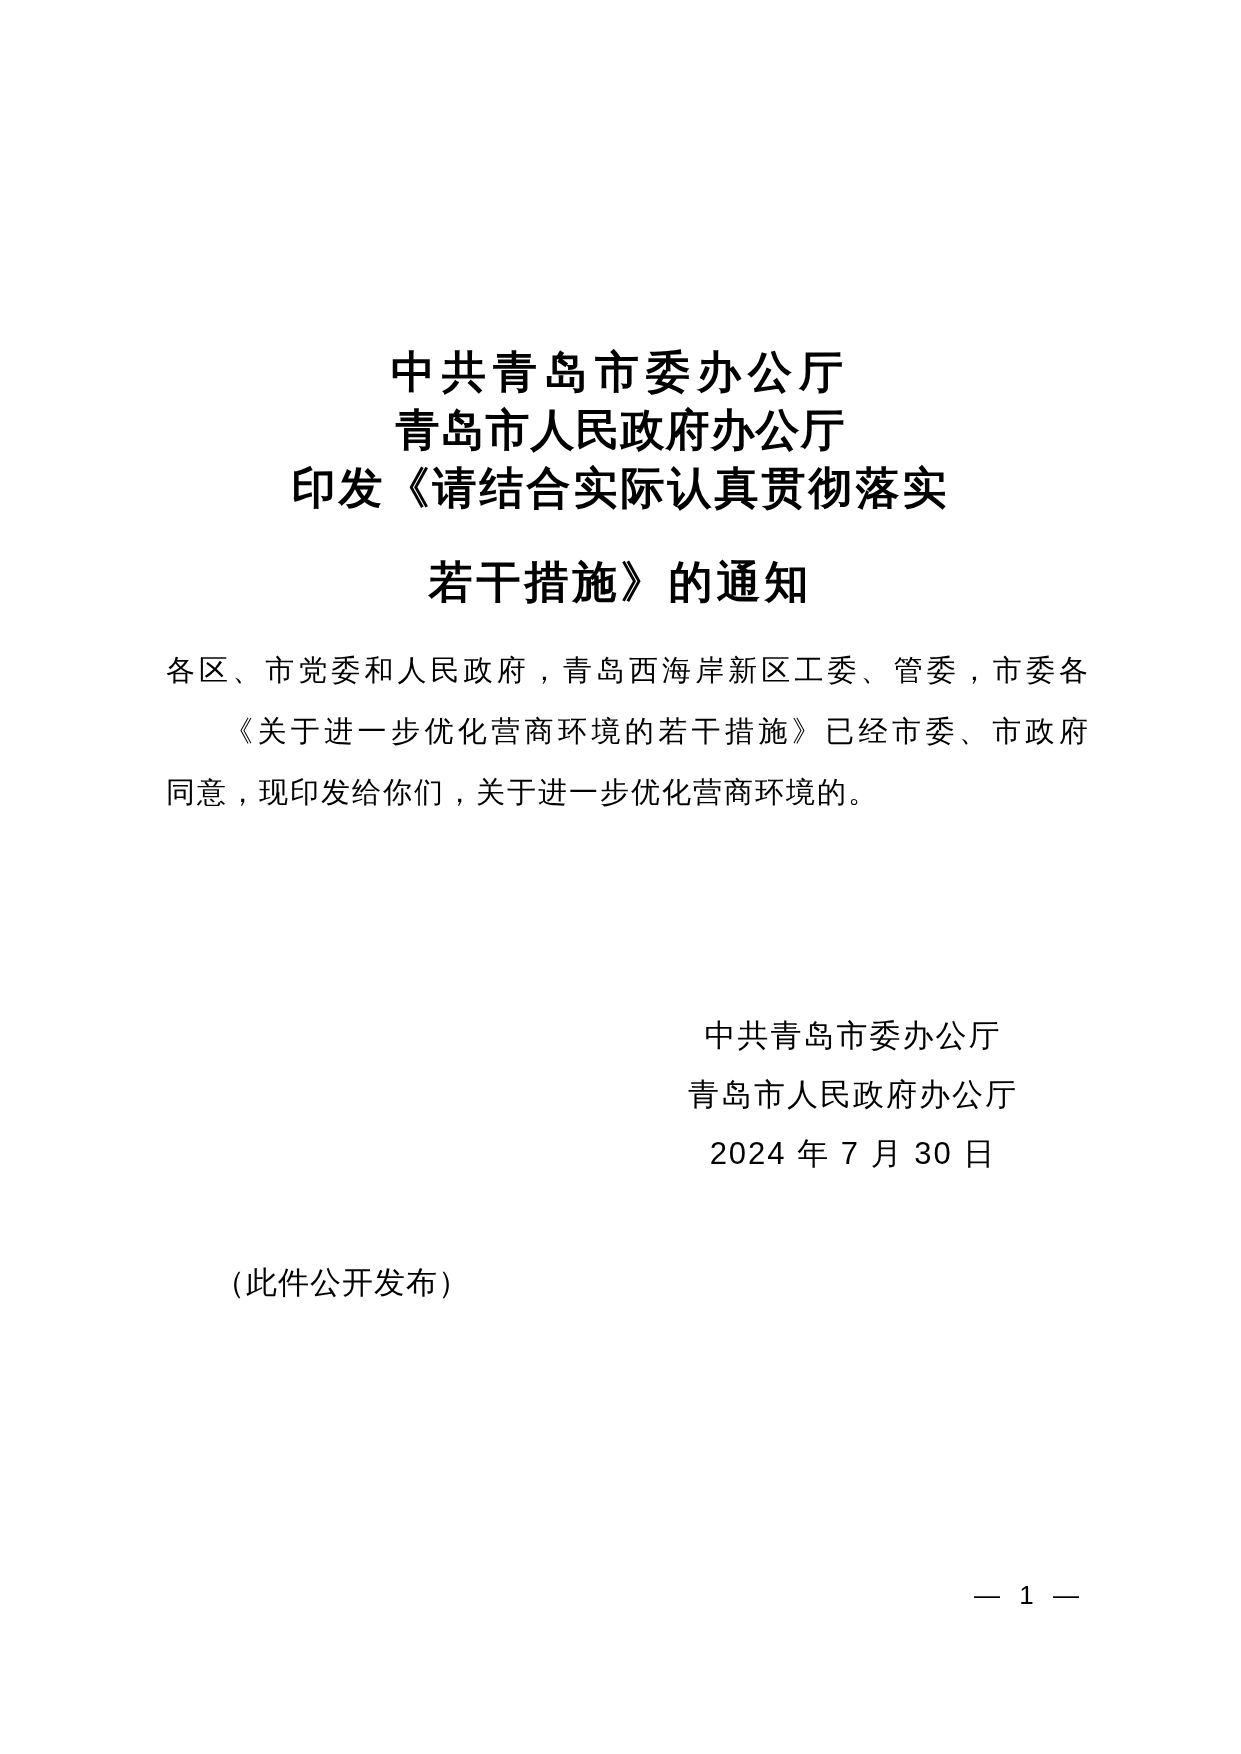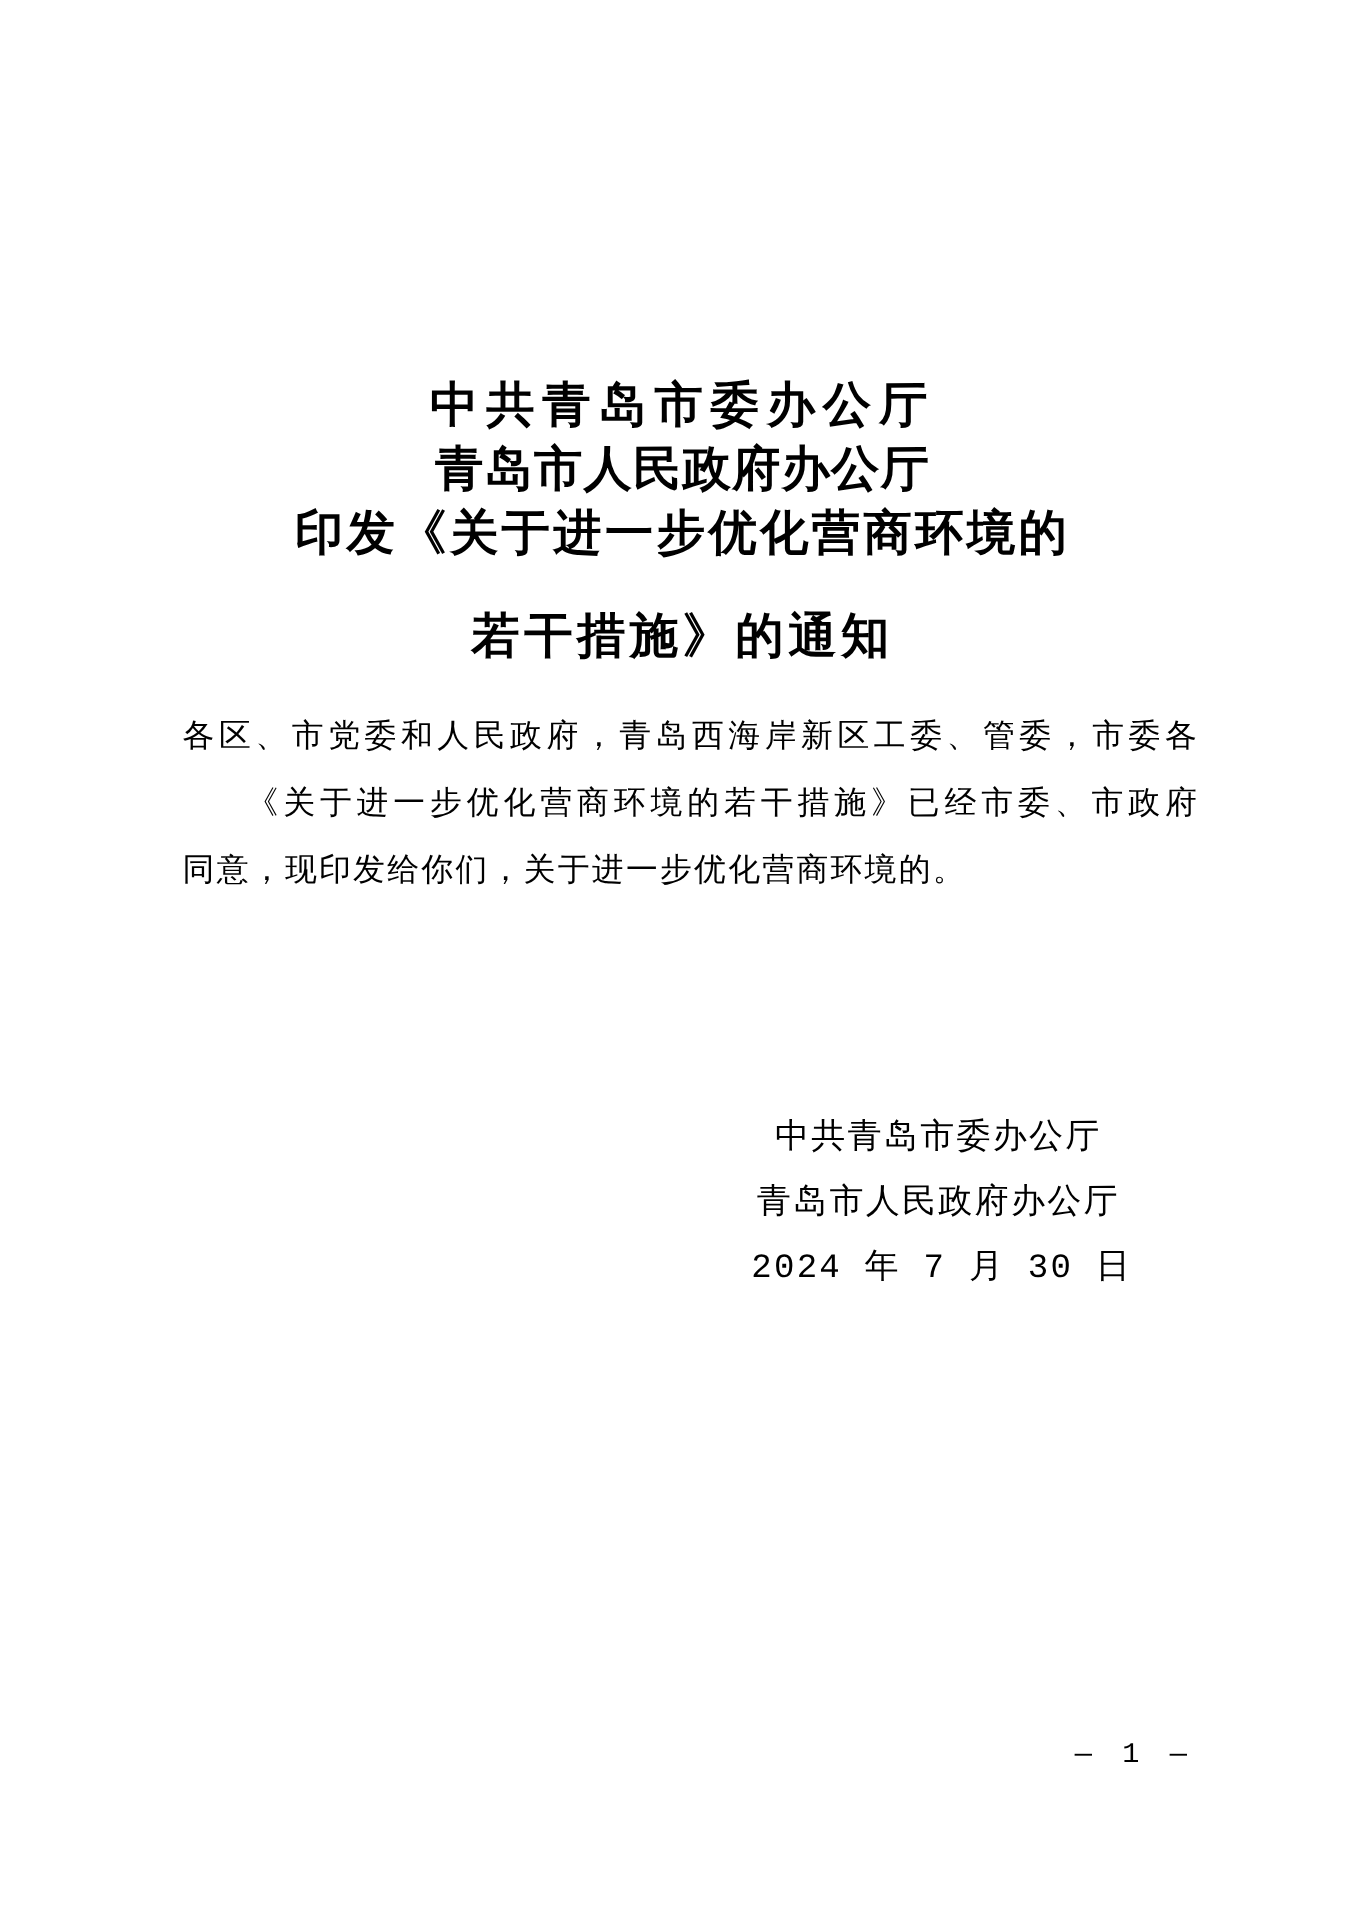--- a/index.html
+++ b/index.html
@@ -10,7 +10,7 @@
     margin: 0 auto;
     background: #ffffff;
     color: #000000;
-    font-family: Liberation Mono, monospace;
+    font-family: Liberation Sans, sans-serif;
     overflow: hidden;
   }
   

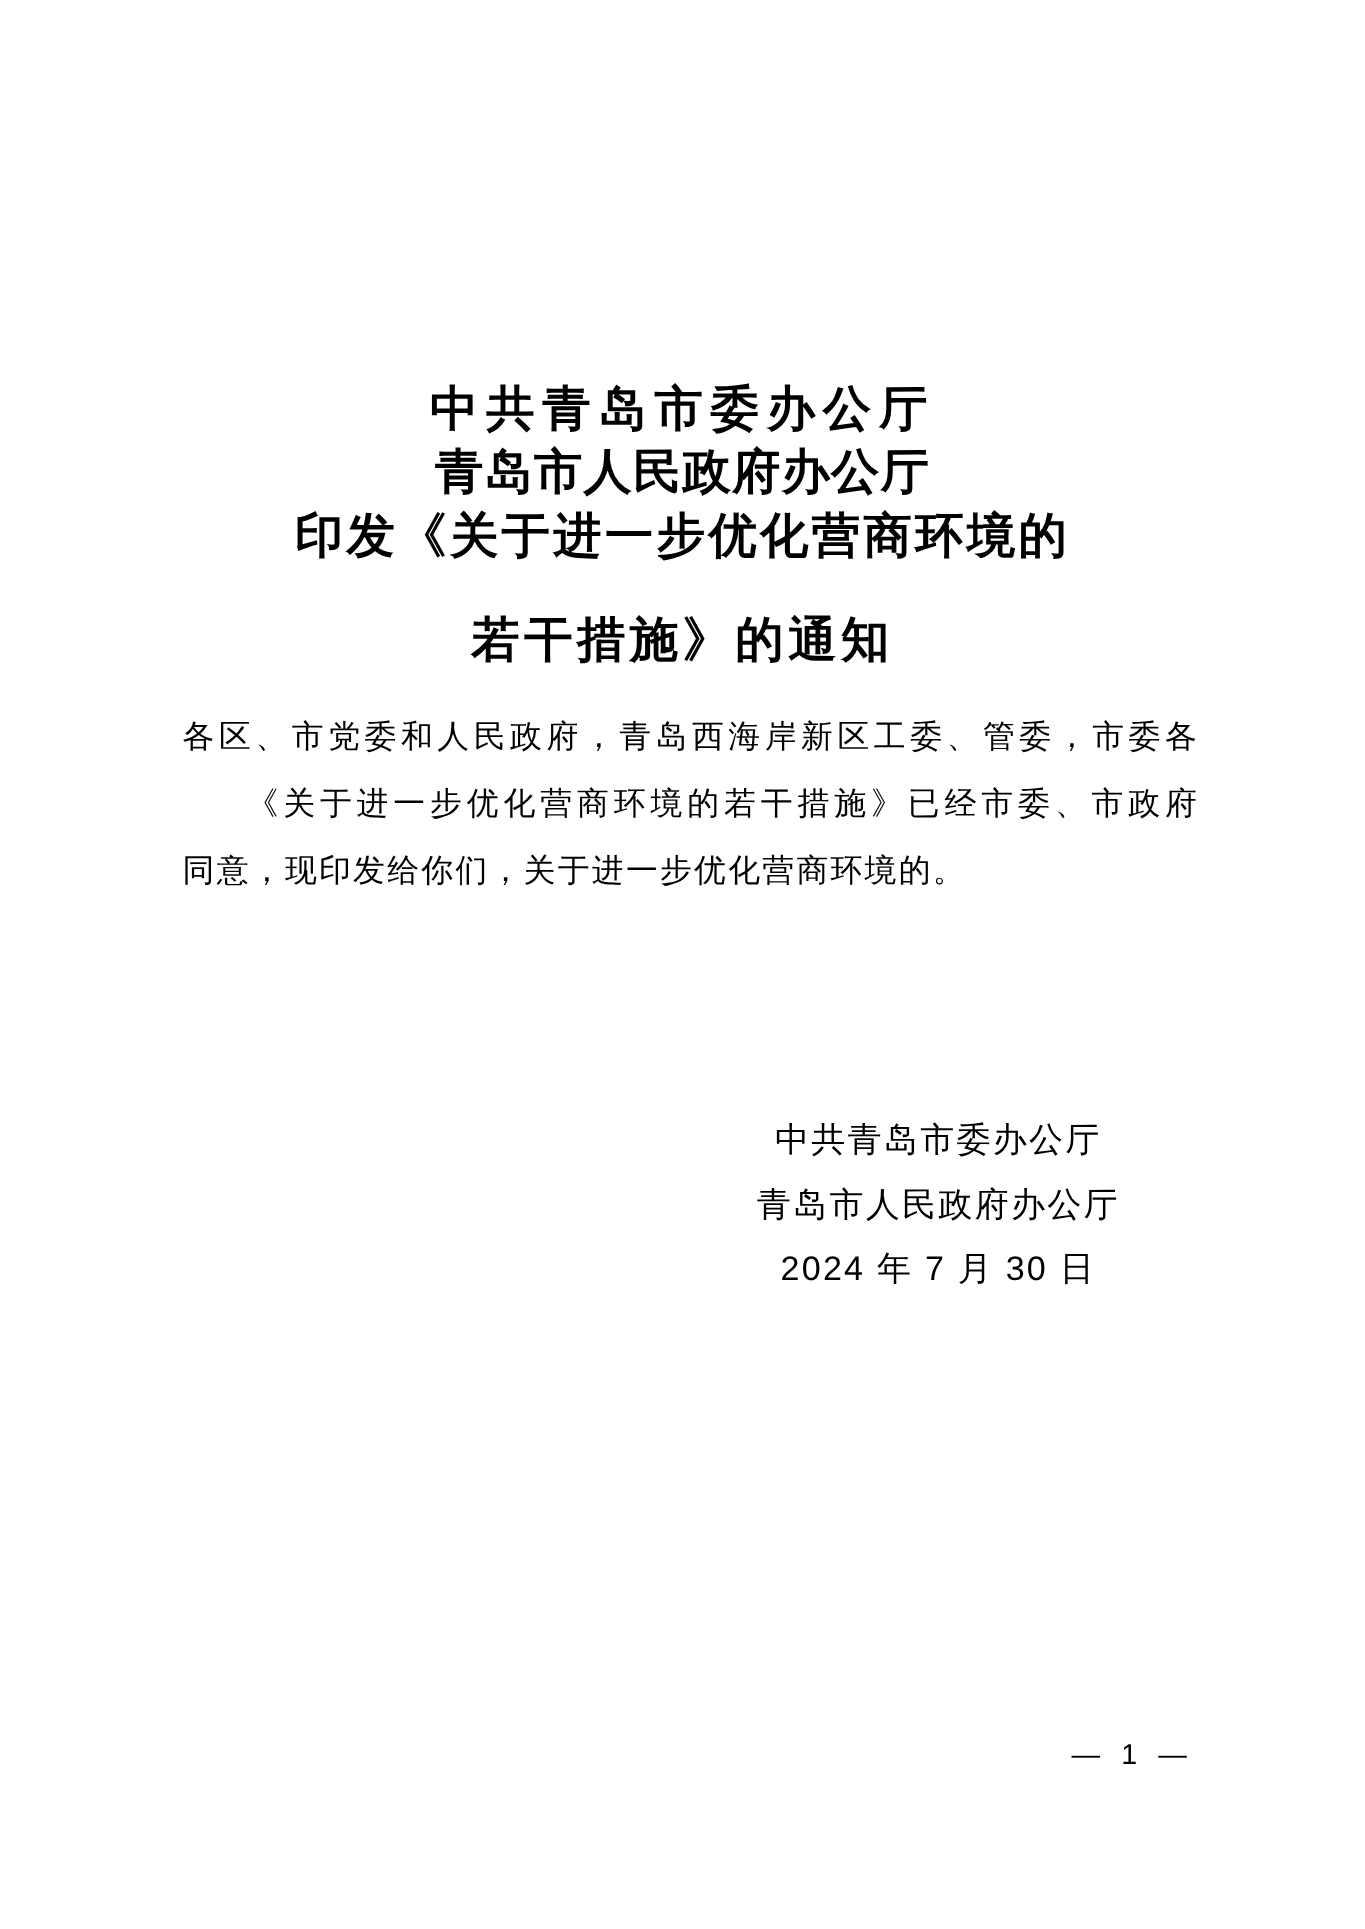--- a/index.html
+++ b/index.html
@@ -89,7 +89,7 @@
   <div class="title-block">
     <div class="title-line t1">中共青岛市委办公厅</div>
     <div class="title-line t2">青岛市人民政府办公厅</div>
-    <div class="title-line t3">印发《关于进一步优化营商环境的</div>
+    <div class="title-line t3">印发《请结合实际认真贯彻落实</div>
     <div class="title-line t4">若干措施》的通知</div>
   </div>
 

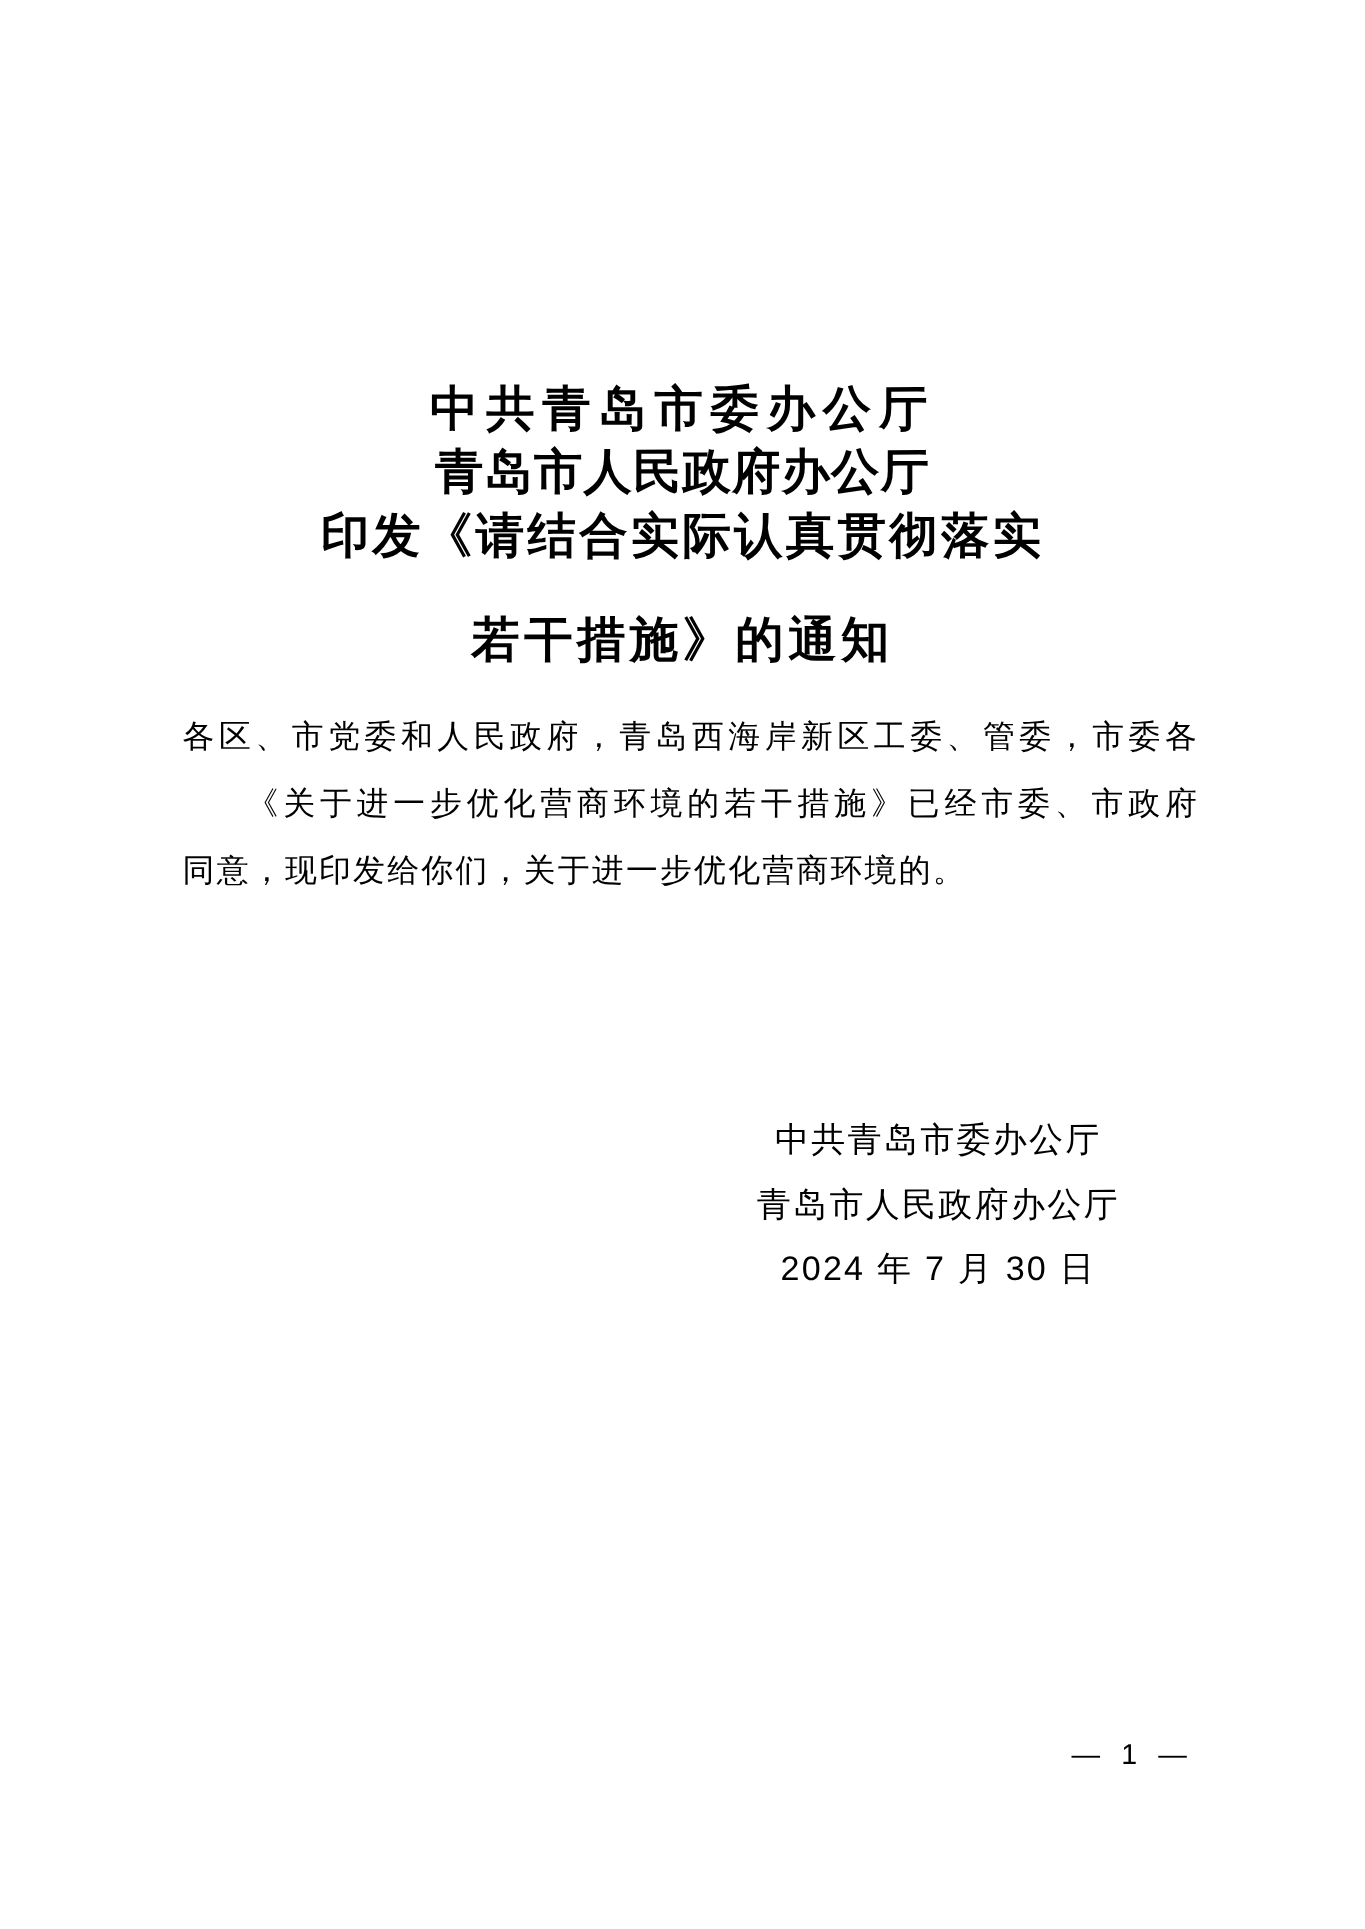--- a/index.html
+++ b/index.html
@@ -105,6 +105,7 @@
     <div class="sig-line">2024 年 7 月 30 日</div>
   </div>
 
+  <div class="release-note">（此件公开发布）</div>
 
   <div class="page-number">— 1 —</div>
 

